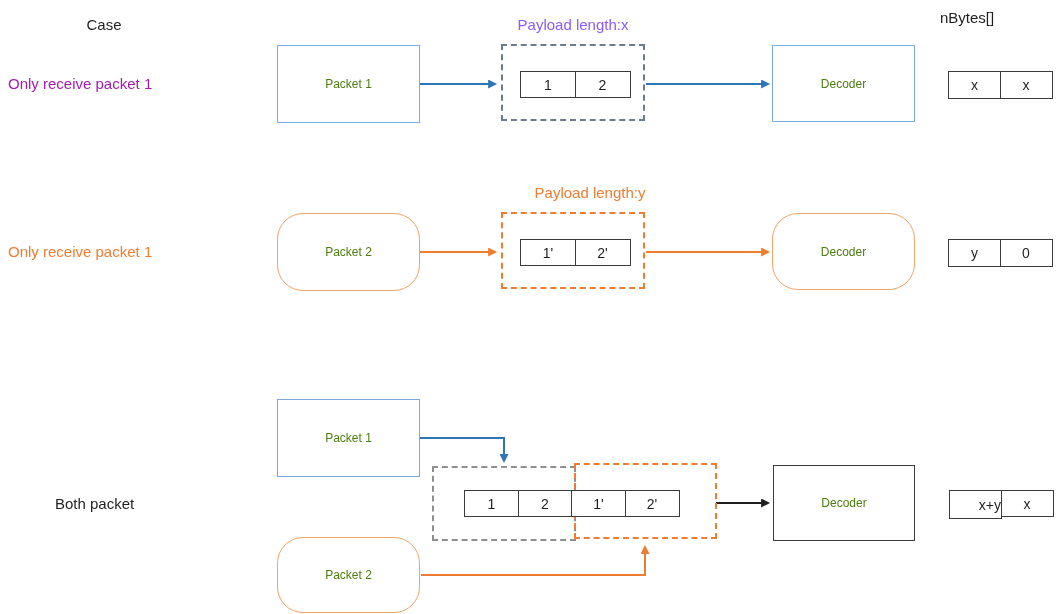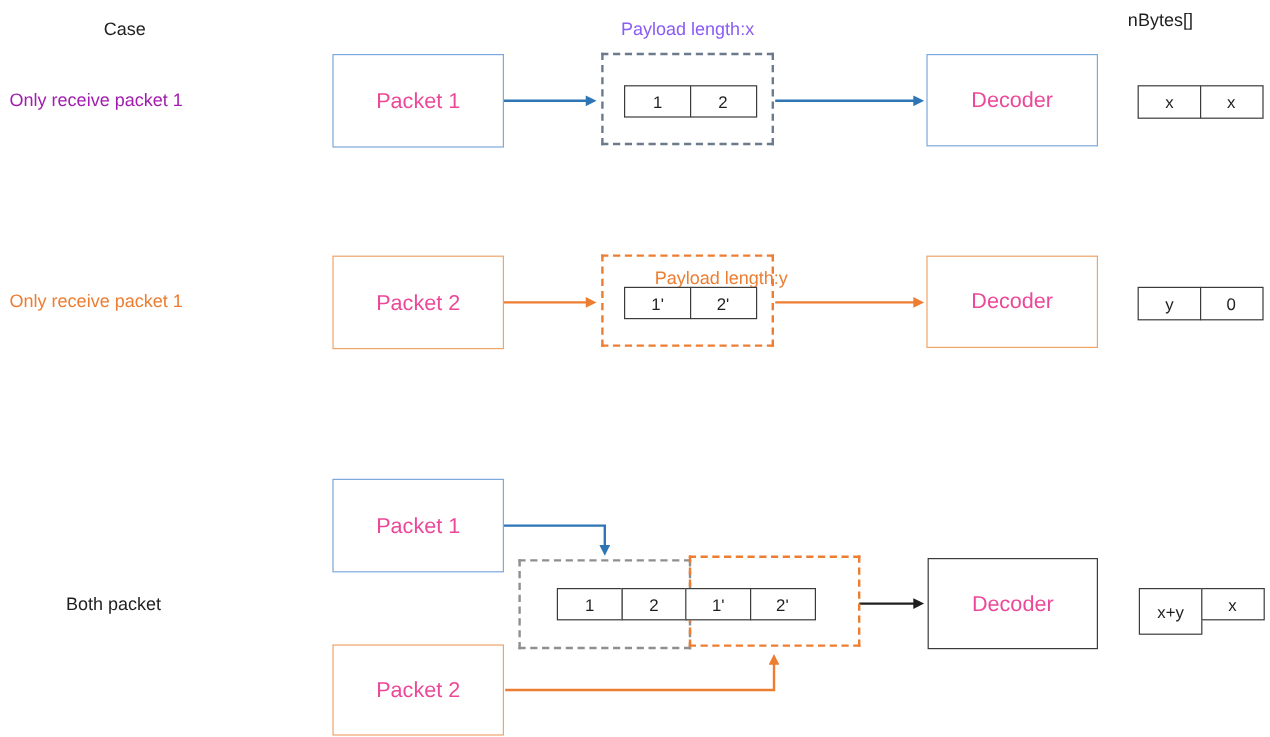--- a/index.html
+++ b/index.html
@@ -21,7 +21,7 @@
     position:absolute;background:#ffffff;
     border:1px solid #7CA9DB;
     display:flex;align-items:center;justify-content:center;
-    font-size:18px;color:#ec4899;box-sizing:border-box;
+    font-size:12px;color:#4d7c0f;box-sizing:border-box;
   }
   .box.blue{border-color:#7CA9DB;}
   .box.orange{border-color:#F0A469;}

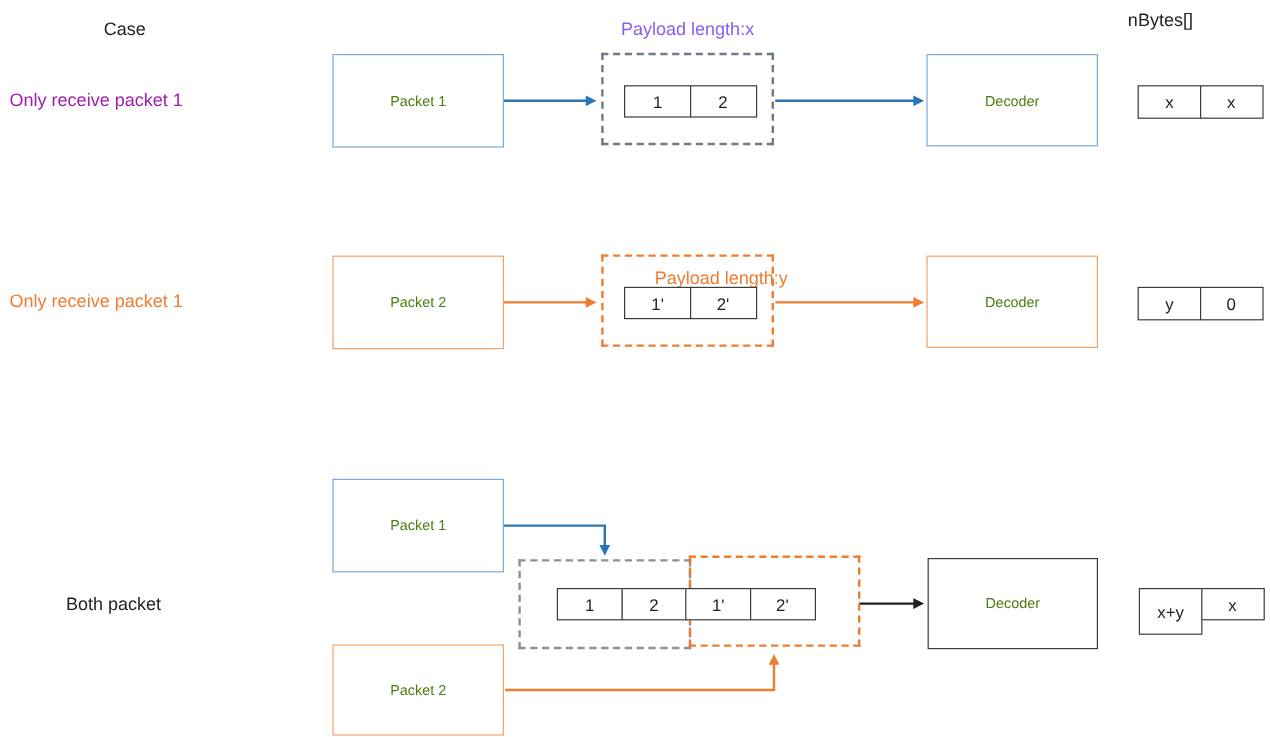--- a/index.html
+++ b/index.html
@@ -100,7 +100,7 @@
       </div>
   </div>
 
-  <div class="label center orange-text" style="left:528px;top:184px;width:146px;margin-top:40px;">Payload length:y</div>
+  <div class="label center orange-text" style="left:517px;top:184px;width:146px;">Payload length:y</div>
   <div class="label orange-text" style="left:8px;top:243px;">Only receive packet 1</div>
 
   <div class="box orange" style="left:277px;top:213px;width:143px;height:78px;">

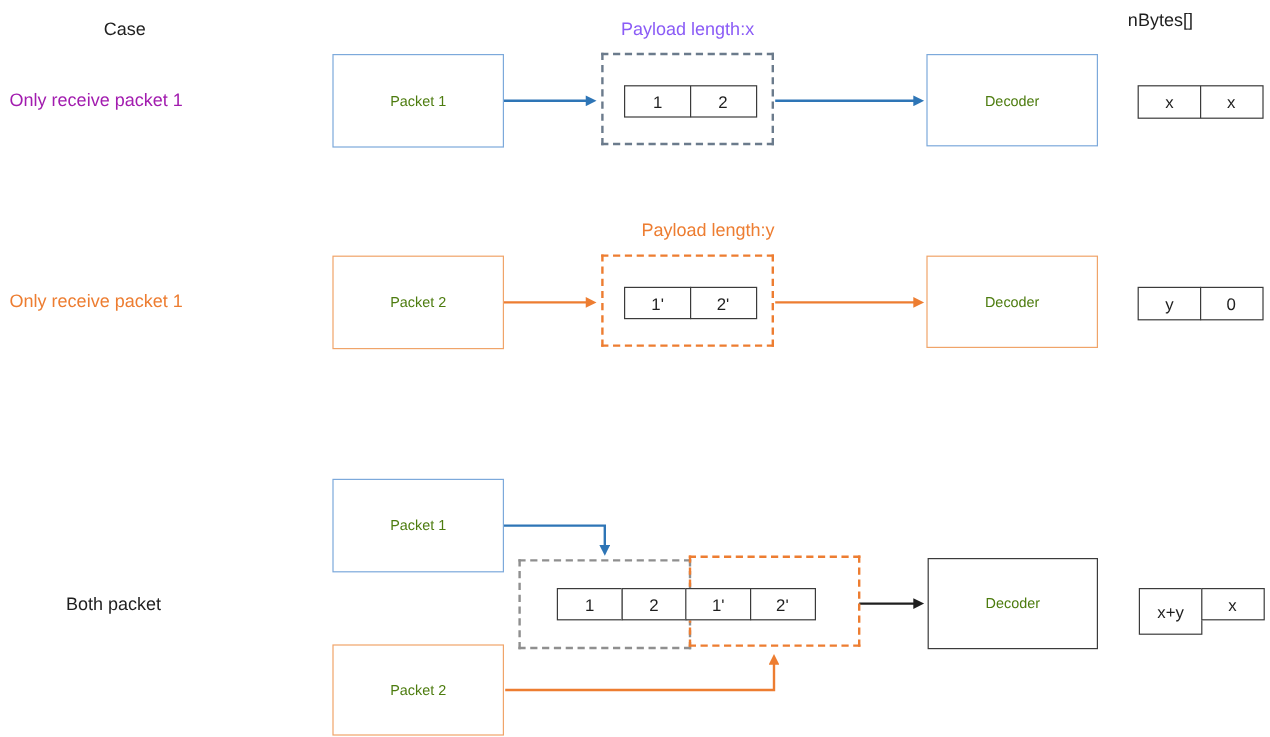--- a/index.html
+++ b/index.html
@@ -24,7 +24,7 @@
     font-size:12px;color:#4d7c0f;box-sizing:border-box;
   }
   .box.blue{border-color:#7CA9DB;}
-  .box.orange{border-color:#F0A469;}
+  .box.orange{border-color:#F0A469;border-radius:26px;}
   .box.black{border:1.5px solid #3b3b3b;}
   .dashed{position:absolute;border:2px dashed;box-sizing:border-box;background:transparent;}
   .dashed.slate{border-color:#6b7b8c;}

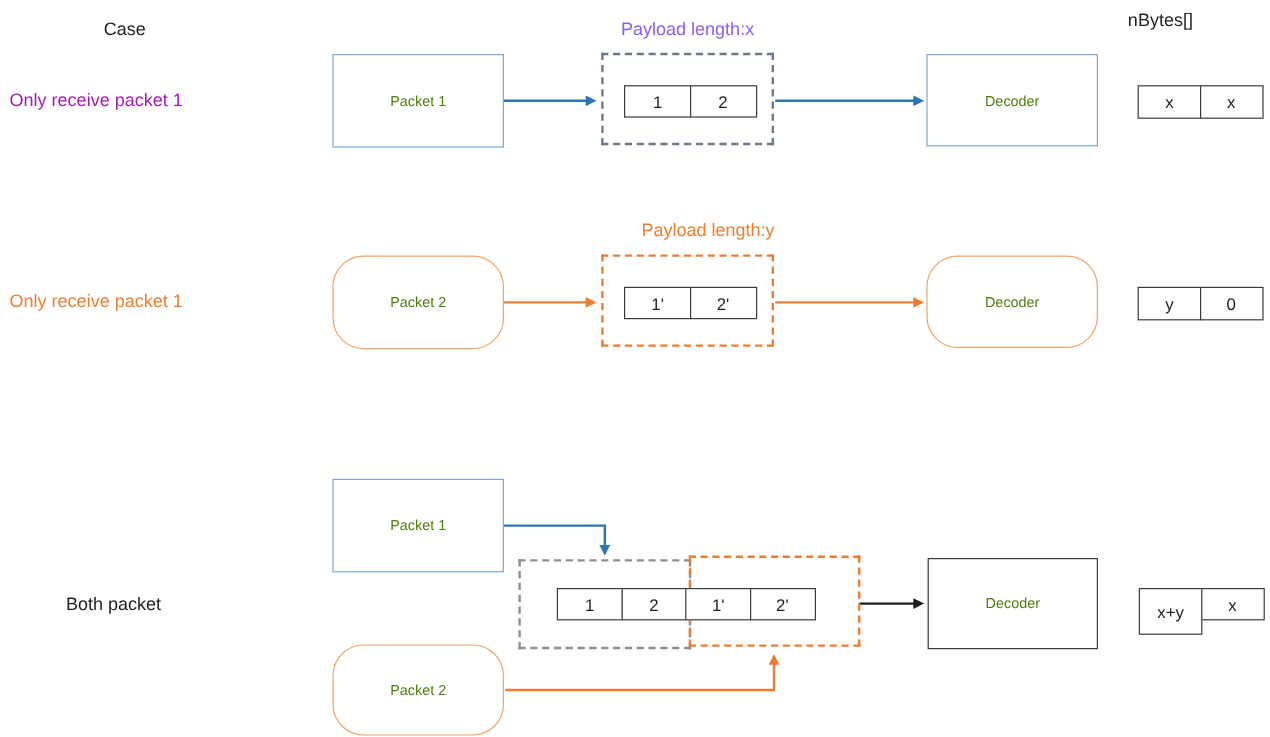--- a/index.html
+++ b/index.html
@@ -163,7 +163,7 @@
   </div>
 
   <div class="cellrow" style="left:949px;top:490px;">
-    <div class="cell w53" style="height:39px;">
+    <div class="cell w53" style="height:29px;justify-content:flex-end;">
         <span>x+y</span>
       </div>
     <div class="cell w53" style="height:27px;">

